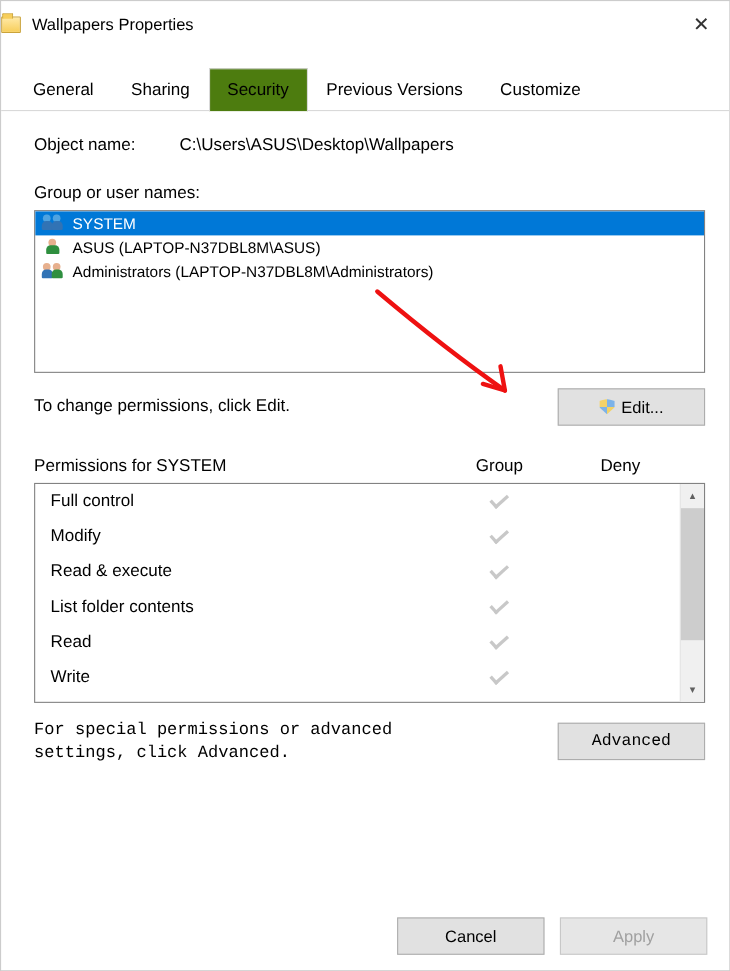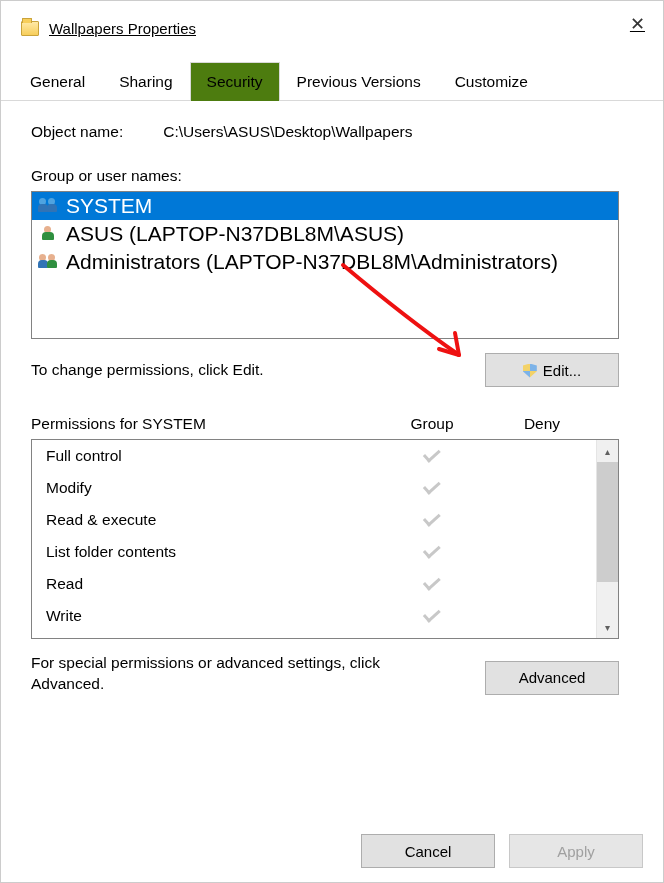--- a/index.html
+++ b/index.html
@@ -17,11 +17,10 @@
   }
   .titlebar {
     display: flex;
-    align-items: flex-end;
+    align-items: center;
     justify-content: space-between;
-    padding: 6px 10px 6px 20px;
+    padding: 6px 10px 6px 0;
     height: 42px;
-    text-decoration: underline;
   }
   .title-left { display: flex; align-items: center; gap: 10px; }
   .folder-icon {

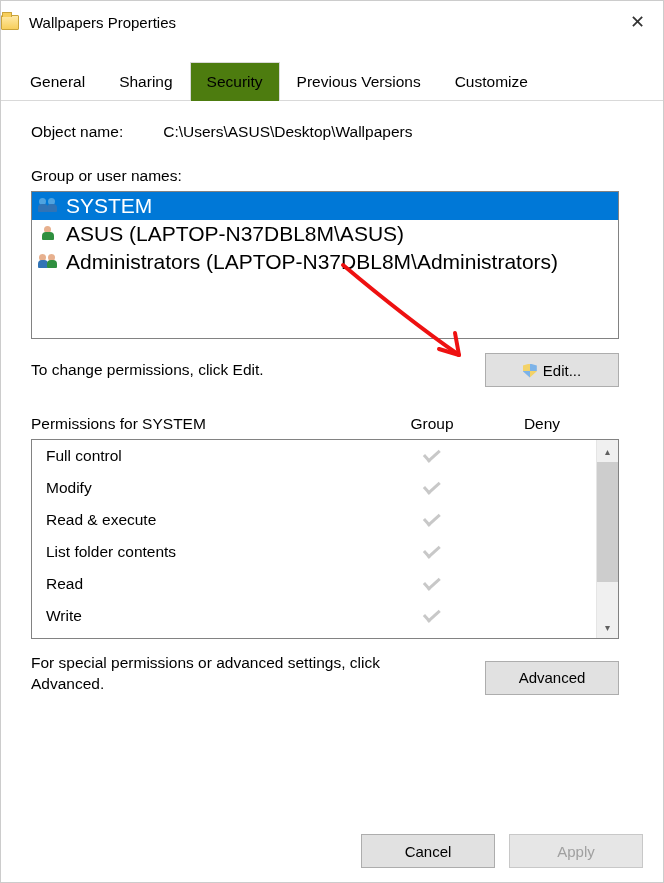--- a/index.html
+++ b/index.html
@@ -60,7 +60,7 @@
     background: #4d7c0f;
   }
   .pane {
-    padding: 22px 44px 10px 30px;
+    padding: 22px 22px 10px 30px;
   }
   .row-objname { display:flex; gap: 40px; margin-bottom: 26px; font-size:15.5px;}
   .label-group { margin-bottom: 6px; font-size:15.5px;}

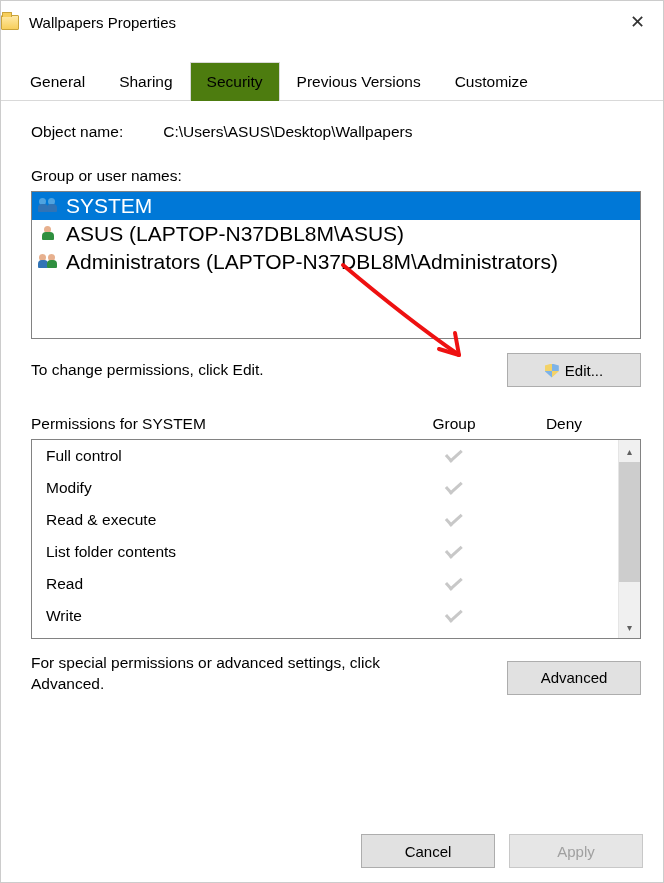--- a/index.html
+++ b/index.html
@@ -73,7 +73,7 @@
   .list-item {
     display:flex; align-items:center; gap:6px;
     padding: 2px 6px;
-    font-size:21px;
+    font-size:14px;
     white-space: nowrap;
   }
   .list-item.selected { background:#0078d7; color:#fff; }

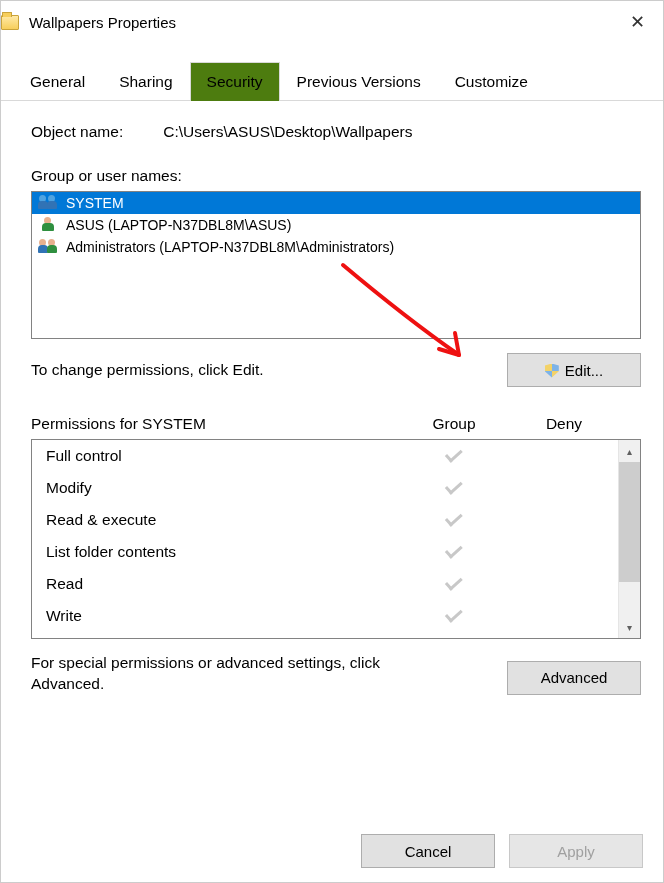--- a/index.html
+++ b/index.html
@@ -126,7 +126,7 @@
   .vscroll .arrow{height:22px;display:flex;align-items:center;justify-content:center;color:#606060;font-size:10px;}
   .vscroll .thumb{flex:0 0 120px;background:#cdcdcd;margin:0;}
   .vscroll .track{flex:1;}
-  .adv-row { display:flex; justify-content:space-between; align-items:flex-end; margin-top:14px; gap:18px;}
+  .adv-row { display:flex; justify-content:space-between; align-items:center; margin-top:14px; gap:18px;font-family:Liberation Mono, monospace;}
   .adv-row .txt { font-size:15.5px; line-height:1.35; max-width: 380px;}
   .dialog-buttons {
     position:absolute; bottom:14px; right:20px; display:flex; gap:14px;

